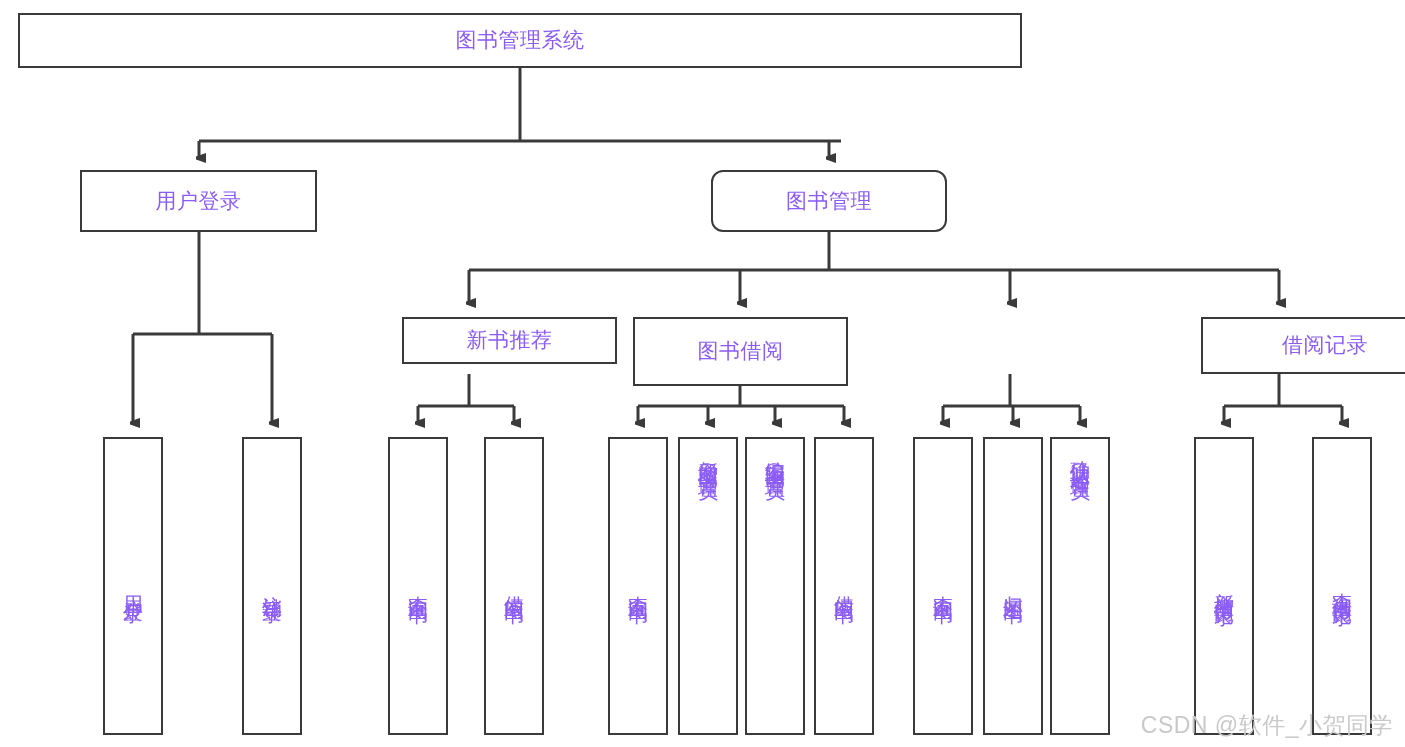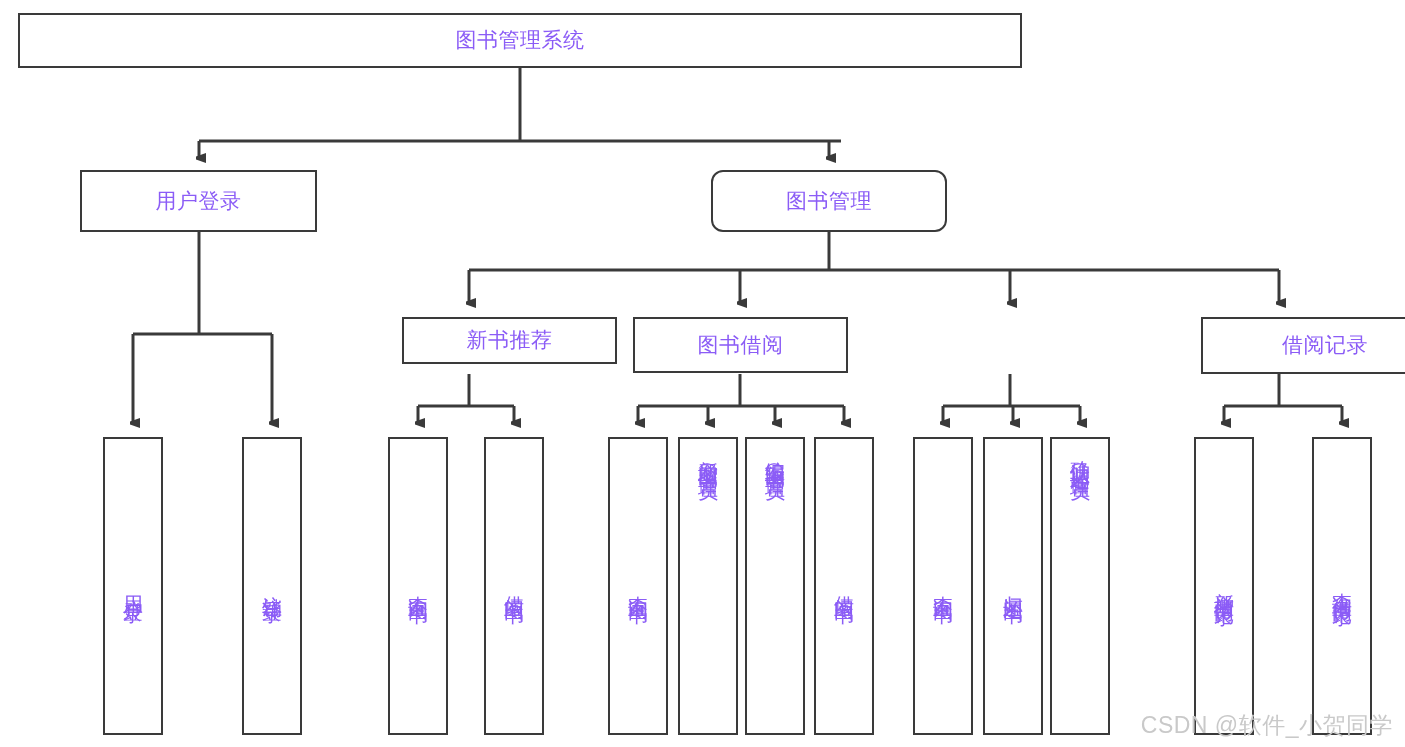--- a/index.html
+++ b/index.html
@@ -142,7 +142,7 @@
   <div class="node" style="left:362px; top:317px; width:215px; height:47px;margin-left:40px;">
     <span class="node-label">新书推荐</span>
   </div>
-  <div class="node" style="left:633px; top:317px; width:215px; height:56px;">
+  <div class="node" style="left:633px; top:317px; width:215px; height:69px;">
     <span class="node-label">图书借阅</span>
   </div>
   <div class="node" style="left:1201px; top:317px; width:248px; height:57px;">

